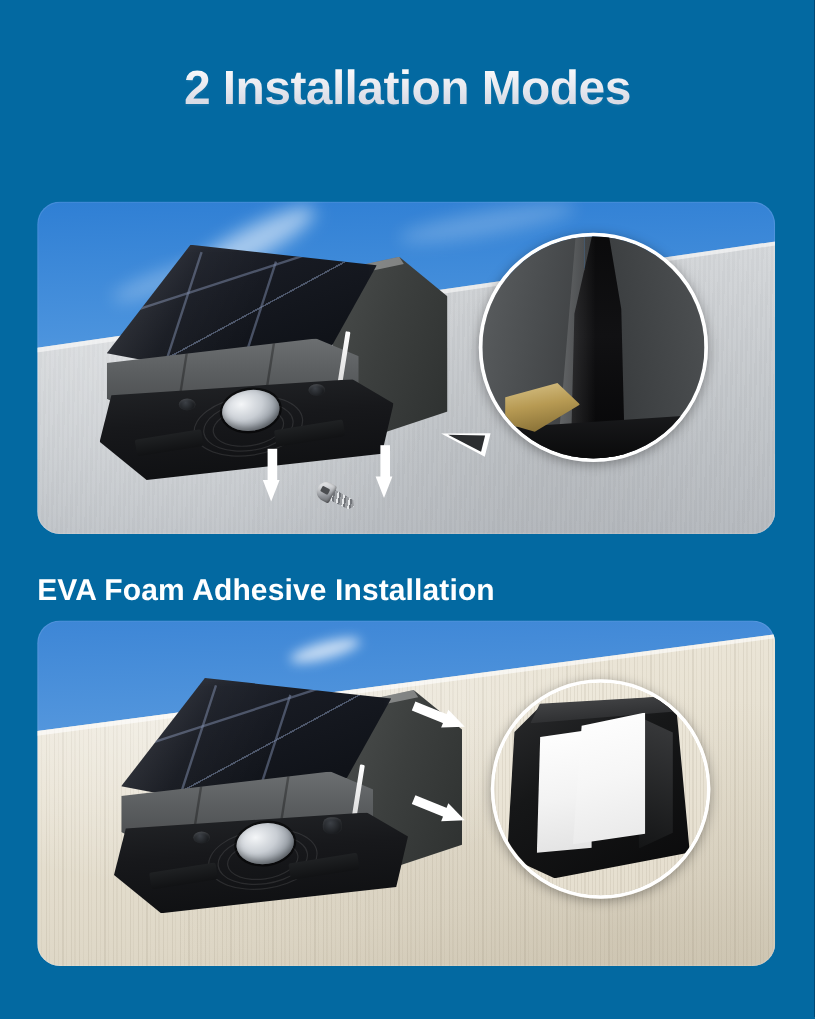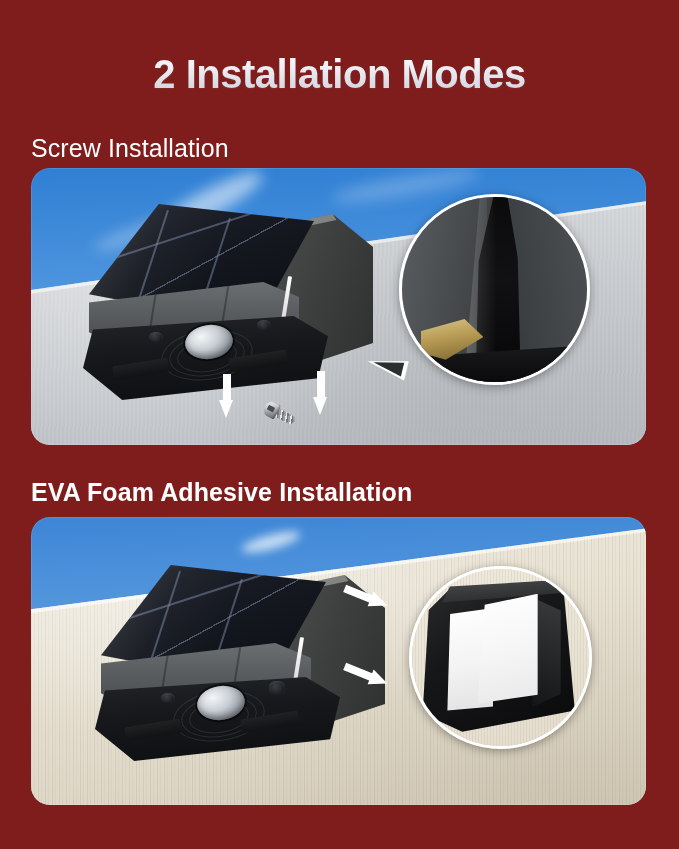--- a/index.html
+++ b/index.html
@@ -17,7 +17,7 @@
     width: 679px;
     height: 849px;
     position: relative;
-    background: #7f1d1d;
+    background: #0369a1;
   }
 
   

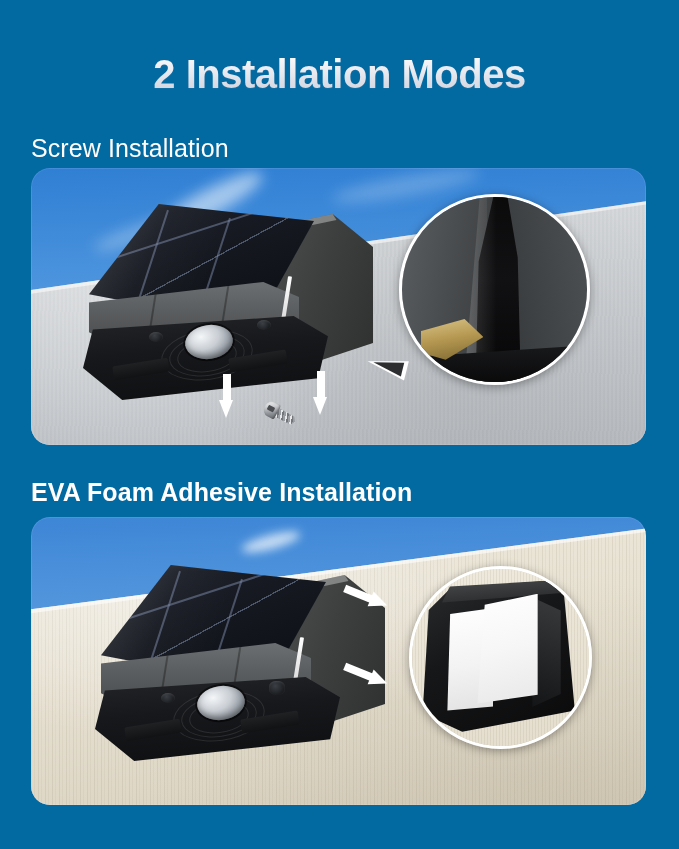--- a/index.html
+++ b/index.html
@@ -390,7 +390,6 @@
 
   <div class="main-title">2 Installation Modes</div>
 
-  <div class="section-label" id="label-screw">Screw Installation</div>
 
   <div class="panel" id="panel-screw">
     <div class="scene">

